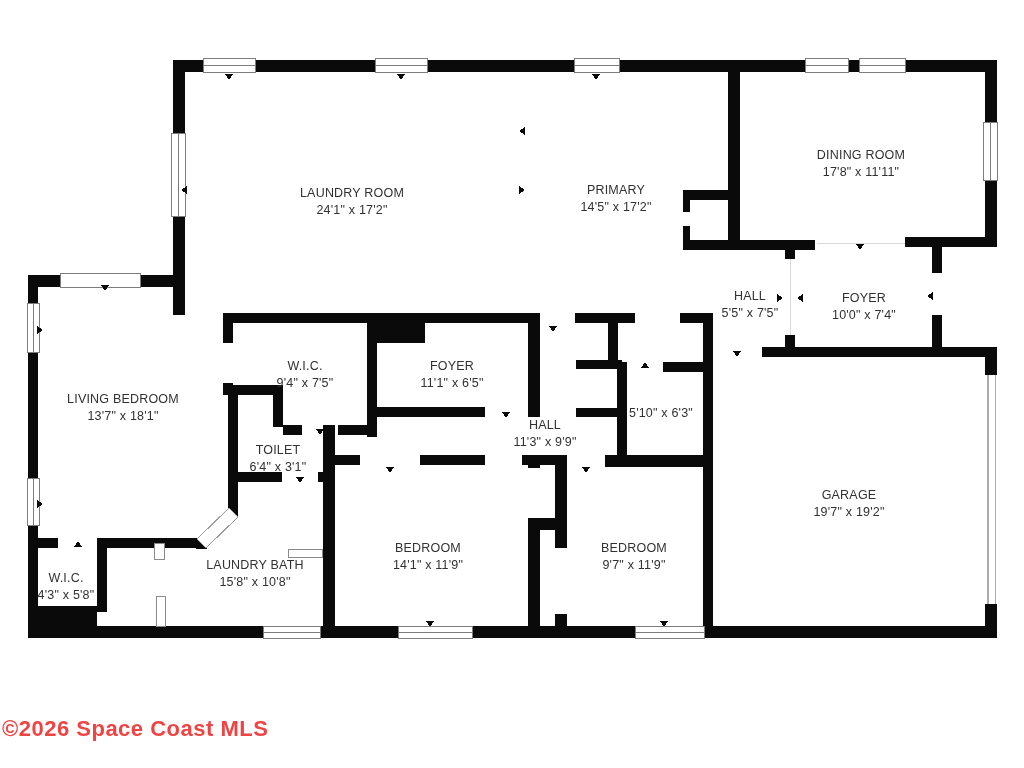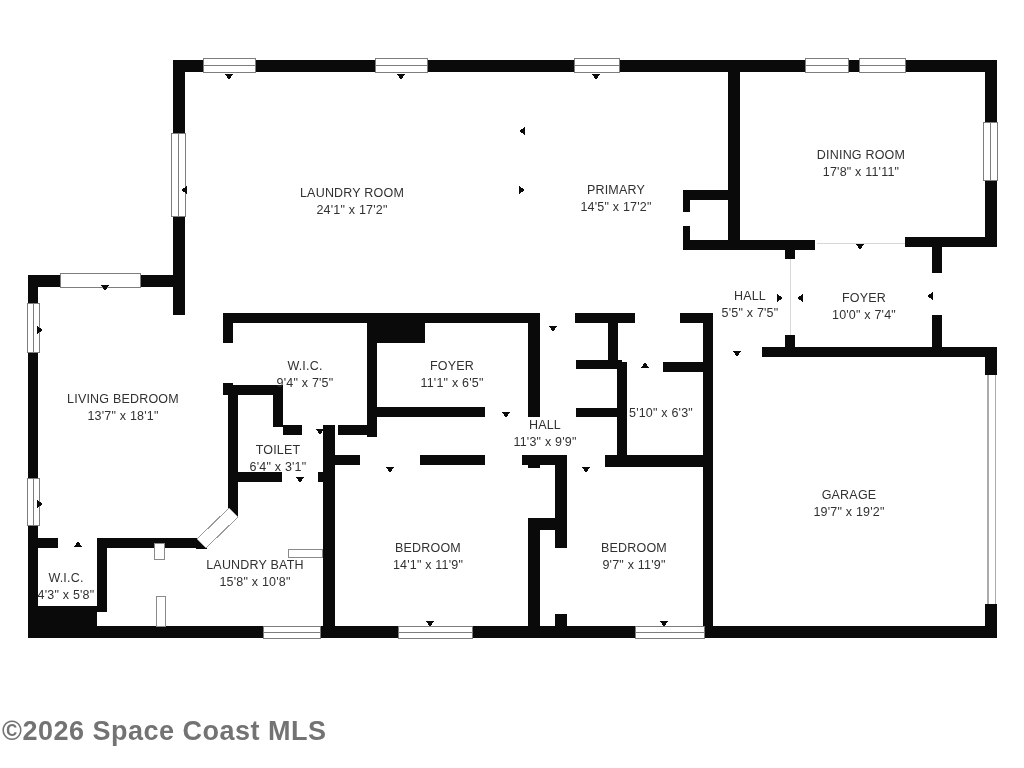--- a/index.html
+++ b/index.html
@@ -10,8 +10,8 @@
               color:#313131;font-size:12.5px;line-height:16.5px;letter-spacing:.2px;
               white-space:nowrap;}
   .room-label .rn{font-weight:400;text-align:center;}
-  .footer-copyright{position:absolute;left:2px;top:716px;font-size:27px;letter-spacing:.5px;
-              color:#737373;font-weight:700;}
+  .footer-copyright{position:absolute;left:2px;top:716px;font-size:22px;letter-spacing:.5px;
+              color:#ef4444;font-weight:700;}
   .footer-disclaimer{position:absolute;left:511px;top:736px;transform:translateX(-50%);
               font-size:8.7px;letter-spacing:.2px;color:#b3b3b3;white-space:nowrap;}
 </style>

